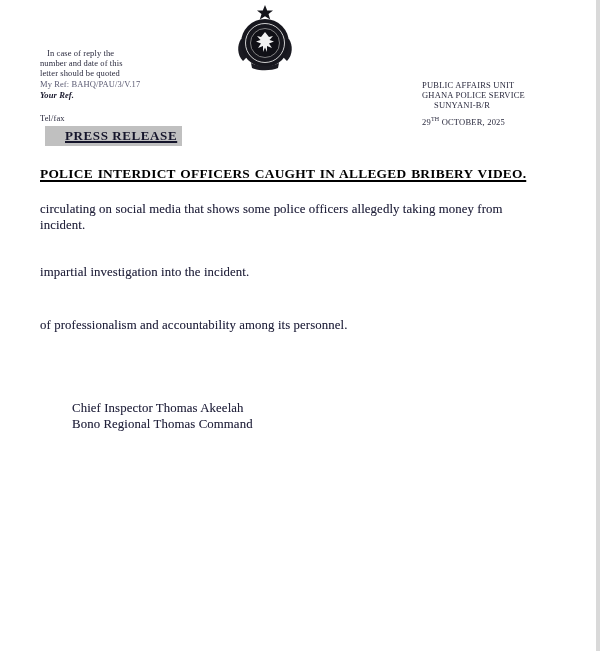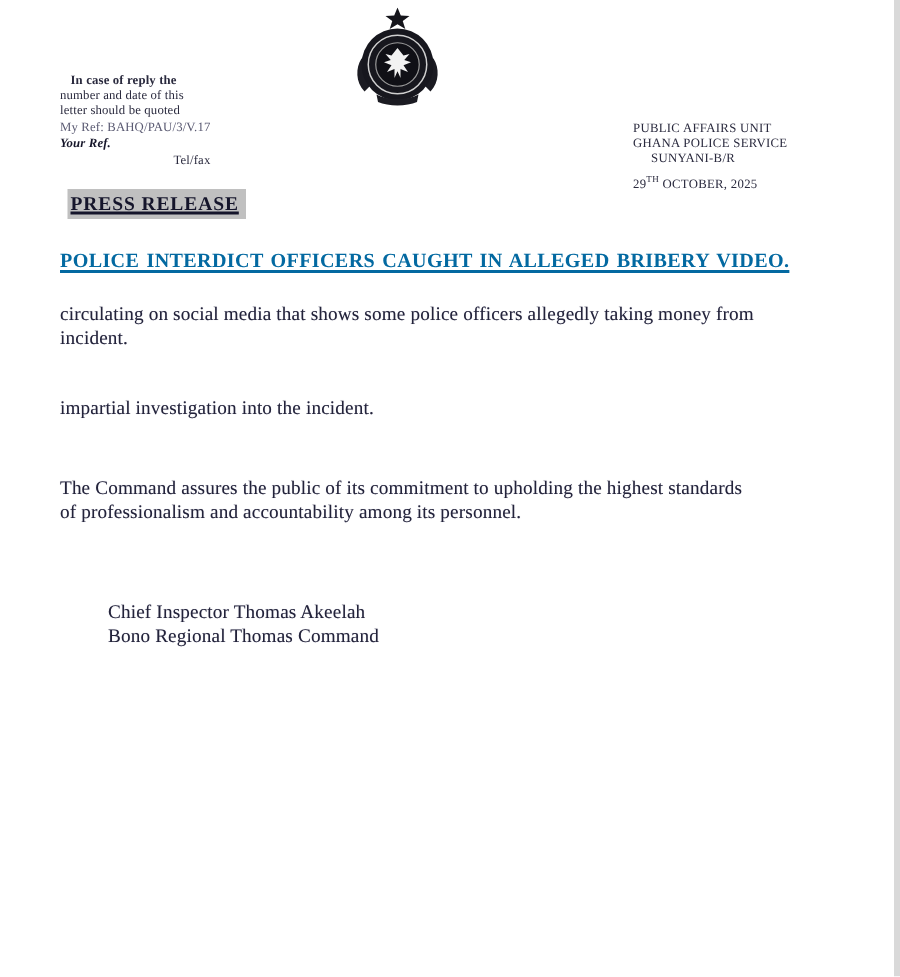--- a/index.html
+++ b/index.html
@@ -21,7 +21,7 @@
     font-size: 8.5px; line-height: 10px; color: #2a2a3e;
     letter-spacing: 0.1px;
   }
-  .hdr-left .note-first { padding-left: 7px; font-weight: bold; }
+  .hdr-left .note-first { padding-left: 7px; }
   .hdr-left .my-ref { color: #5a5a72; margin-top: 1px; }
   .hdr-left .your-ref { font-weight: bold; font-style: italic; color: #16162a; margin-top: 1px; }
   .hdr-left .telfax { margin-top: 1px; text-align: right; }

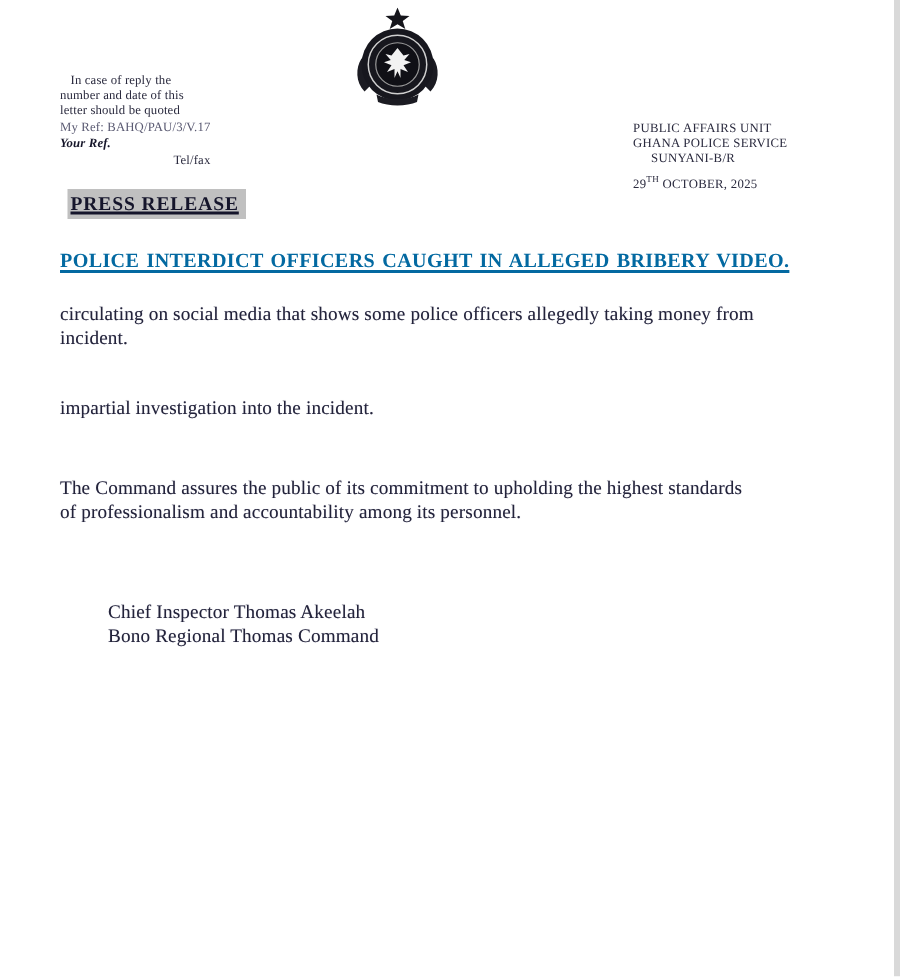--- a/index.html
+++ b/index.html
@@ -24,7 +24,7 @@
   .hdr-left .note-first { padding-left: 7px; }
   .hdr-left .my-ref { color: #5a5a72; margin-top: 1px; }
   .hdr-left .your-ref { font-weight: bold; font-style: italic; color: #16162a; margin-top: 1px; }
-  .hdr-left .telfax { margin-top: 1px; text-align: right; }
+  .hdr-left .telfax { margin-top: 13px; }
 
   
   .crest { position: absolute; left: 233px; top: 5px; width: 64px; height: 66px; }

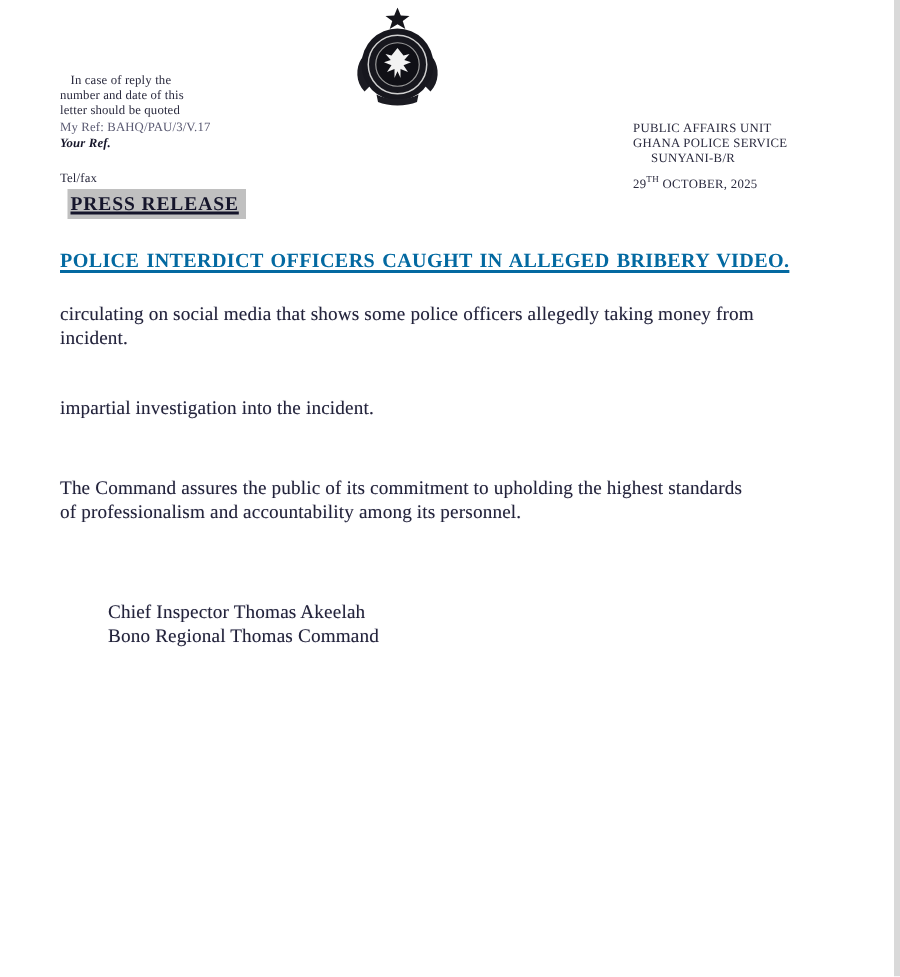--- a/index.html
+++ b/index.html
@@ -48,7 +48,7 @@
     font-weight: bold; font-size: 13px; letter-spacing: 0.6px;
     text-decoration: underline;
     text-decoration-thickness: 1.5px;
-    padding: 2px 5px 2px 2px;
+    padding: 2px 5px 2px 20px;
     color: #15152b;
   }
 

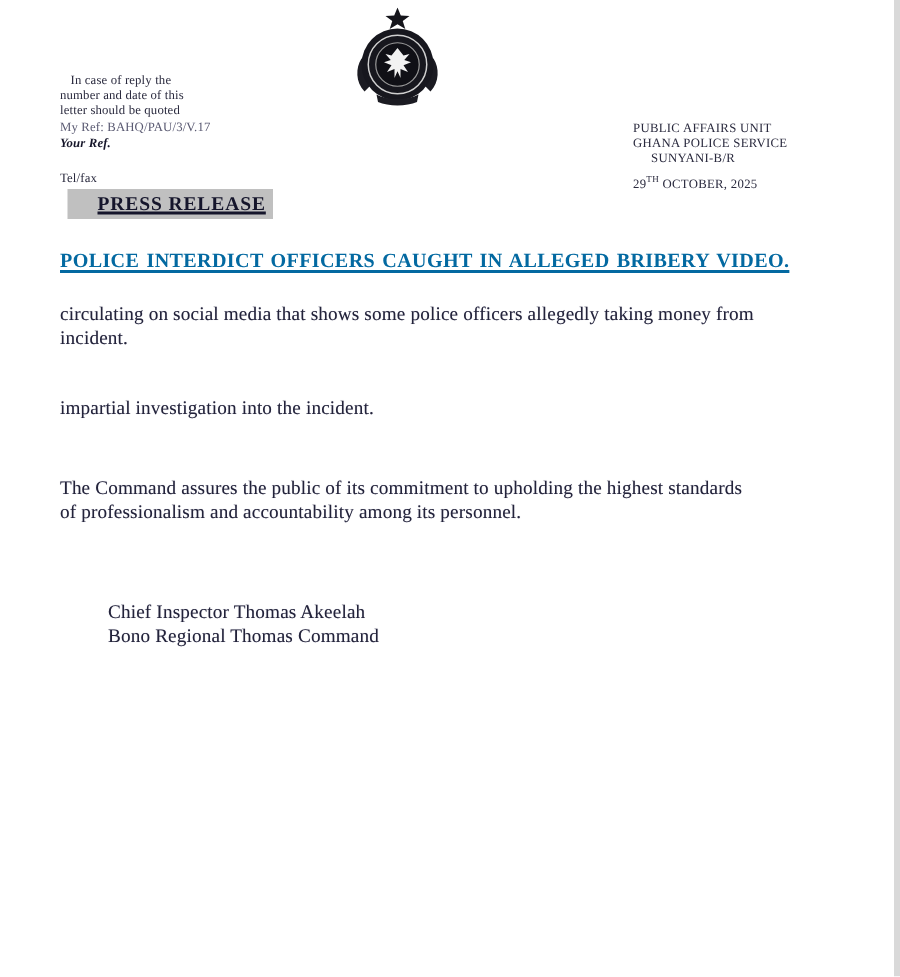--- a/index.html
+++ b/index.html
@@ -59,7 +59,7 @@
     text-decoration: underline;
     text-decoration-thickness: 2px;
     text-underline-offset: 2px;
-    color: #0369a1;
+    color: #000000;
     white-space: nowrap;
   }
 

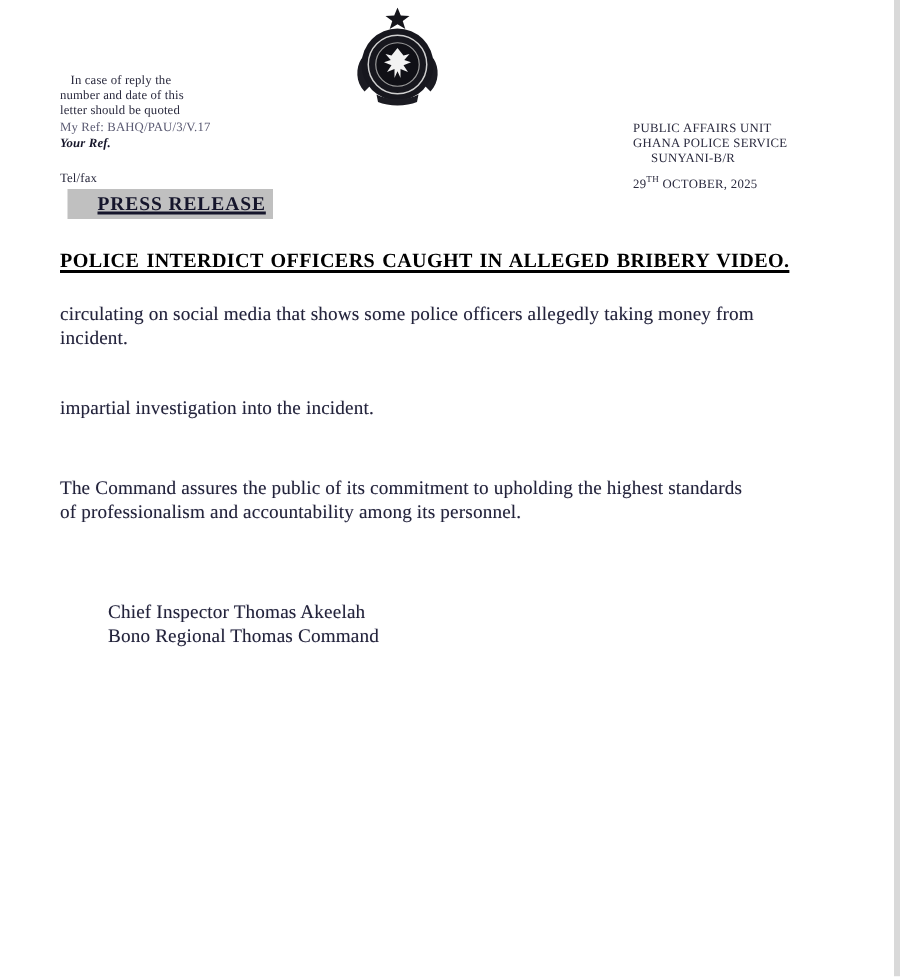--- a/index.html
+++ b/index.html
@@ -131,7 +131,6 @@
   </div>
 
   <div class="para p3">
-    <div class="line">The Command assures the public of its commitment to upholding the highest standards</div>
     <div class="line">of professionalism and accountability among its personnel.</div>
   </div>
 

